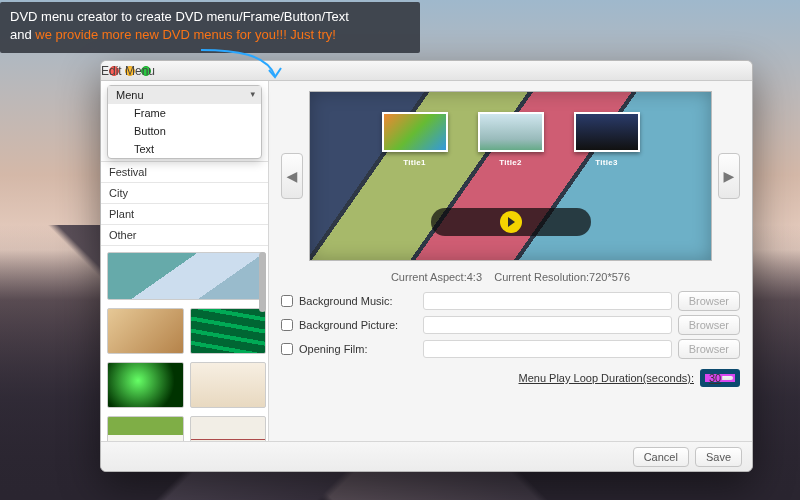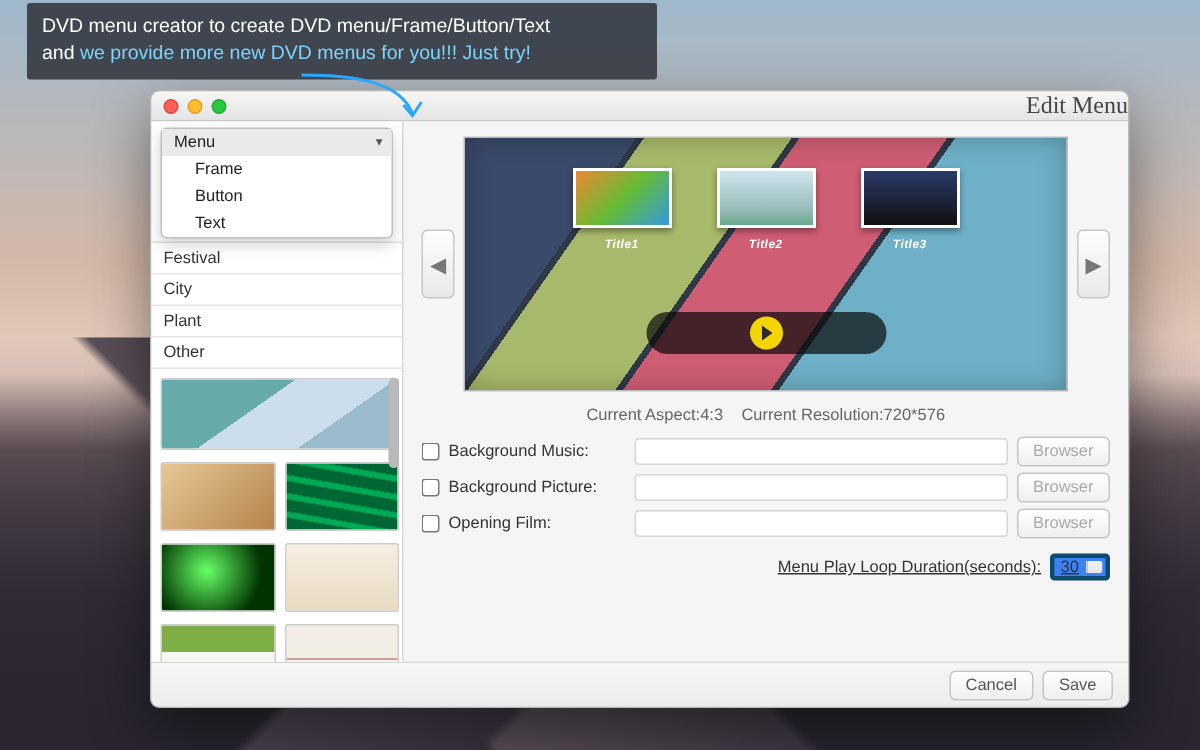--- a/index.html
+++ b/index.html
@@ -22,7 +22,7 @@
 }
 
 .promo {
-  position: absolute; left: 18px; top: 2px;
+  position: absolute; left: 0; top: 2px;
   width: 420px; padding: 6px 10px 10px 10px;
   background: rgba(55,60,68,0.92);
   color: #fff; font-size: 13px; line-height: 1.35;

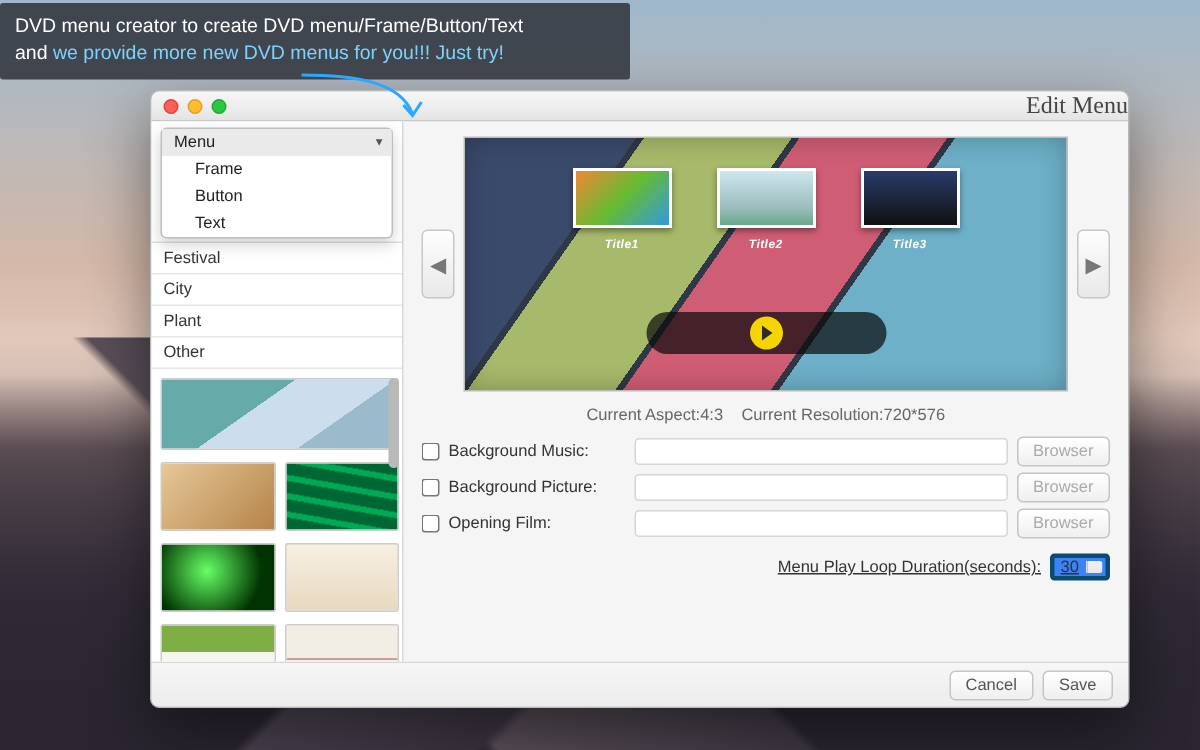--- a/index.html
+++ b/index.html
@@ -29,7 +29,7 @@
   border-radius: 2px;
   z-index: 40;
 }
-.promo .hl { color: #7dd3fc; }
+.promo .hl { color: #f97316; }
 .arrow {
   position:absolute; left:195px; top:46px; z-index:41;
 }

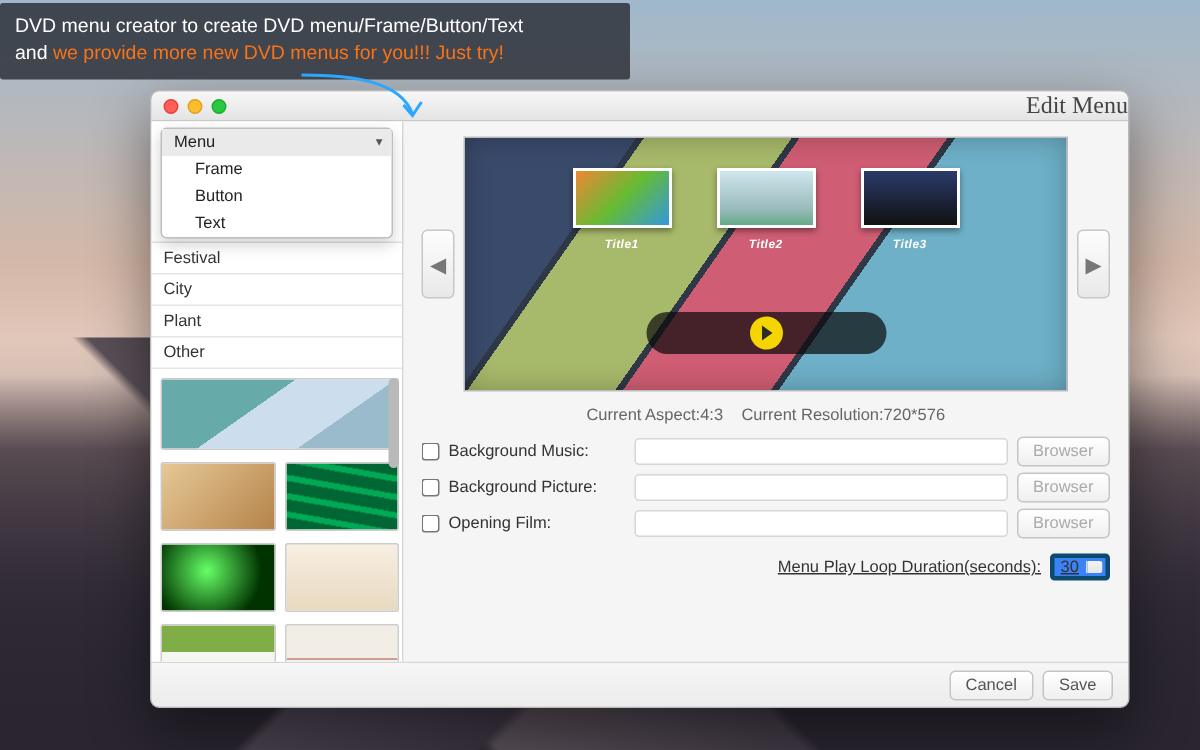--- a/index.html
+++ b/index.html
@@ -60,8 +60,8 @@
 .tl.y{background:#ffbd2e;border:1px solid #e1a11e;}
 .tl.g{background:#28c940;border:1px solid #1dac2f;}
 .titlebar .title{
-  position:absolute; left:0; right:0; text-align:right;
-  font-size:16px; color:#444;font-family:Liberation Serif, serif;
+  position:absolute; left:0; right:0; text-align:left;
+  font-size:12px; color:#444;
 }
 .body { flex:1; display:flex; min-height:0;}
 .sidebar {

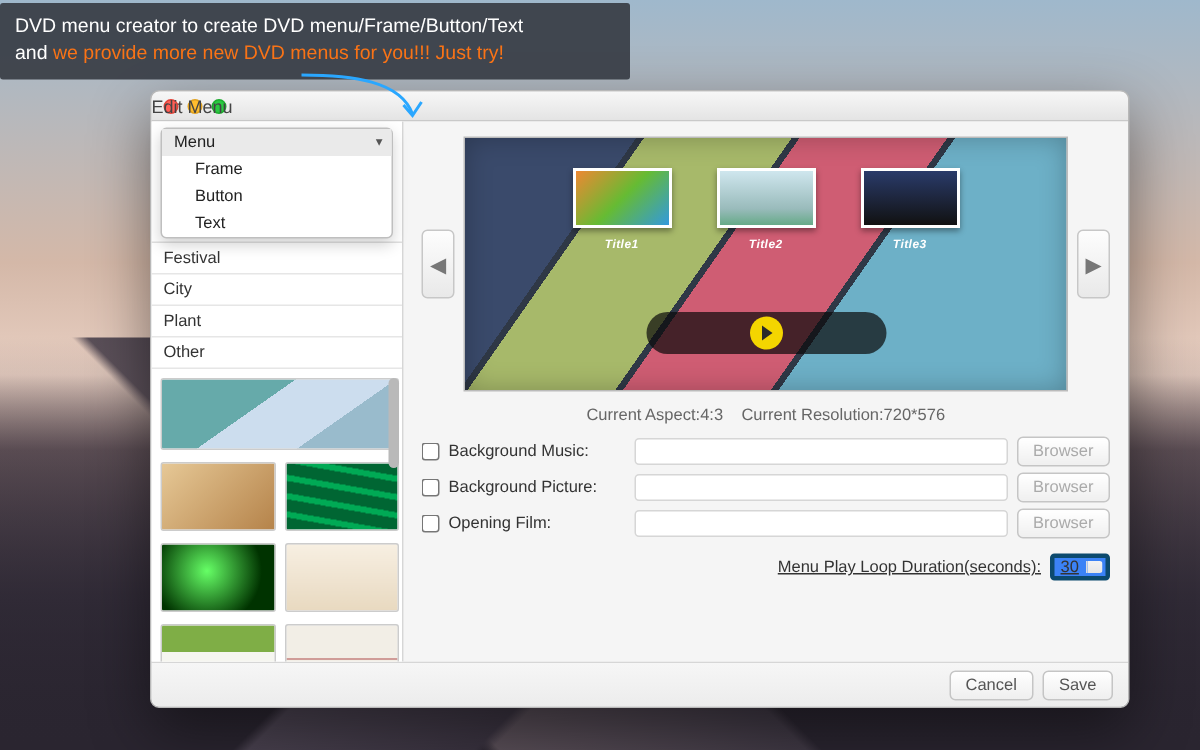--- a/index.html
+++ b/index.html
@@ -89,7 +89,7 @@
   cursor:default;
 }
 .dd-item.sel{ background:#eaeaea;}
-.dd-item.indent{ padding-left:22px;}
+.dd-item.indent{ padding-left:12px;margin-left:14px;}
 .dd-item+.dd-item{}
 .dd-item:first-child::after{
   content:"▾"; position:absolute; right:6px; top:3px; font-size:9px; color:#555;

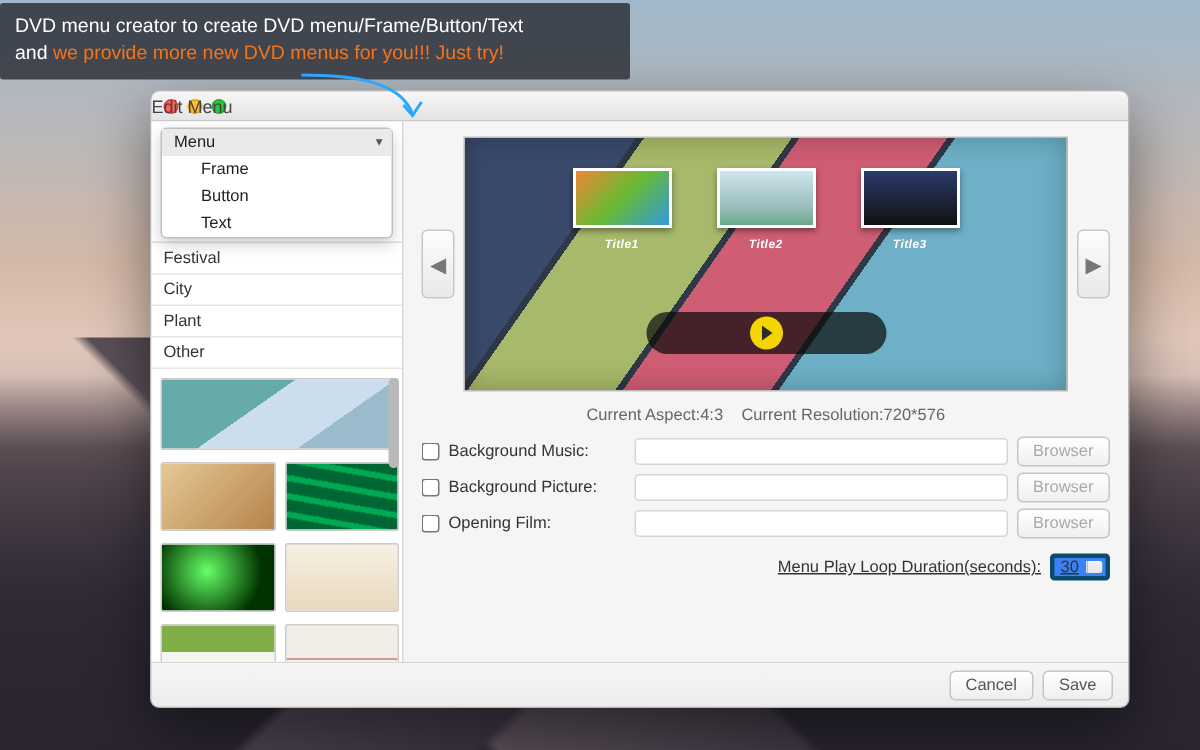--- a/index.html
+++ b/index.html
@@ -156,7 +156,7 @@
 }
 .pv-img div{ width:100%; height:100%;}
 .pv-lbl{
-  margin-top:6px; font-size:8px; color:#fff; font-weight:600; letter-spacing:0.3px;font-style:italic;
+  margin-top:6px; font-size:8px; color:#fff; font-weight:600; letter-spacing:0.3px;
 }
 .play-pill{
   position:absolute; bottom:24px; left:50%; transform:translateX(-50%);

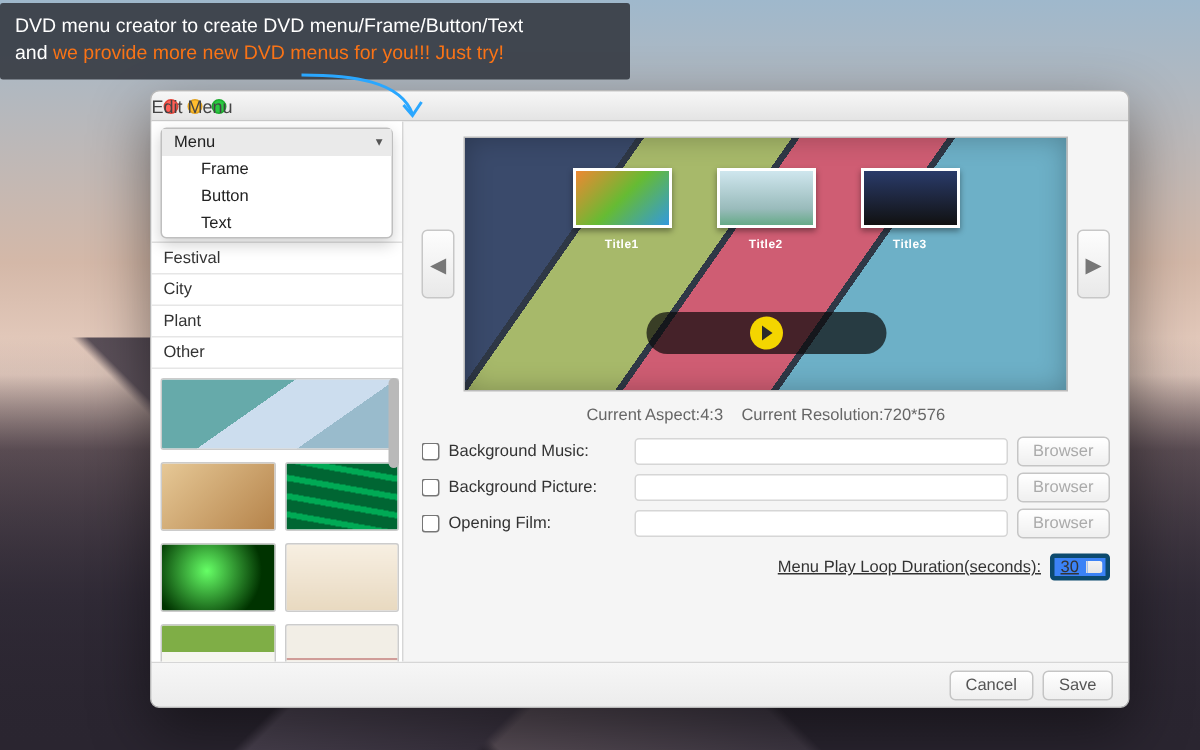--- a/index.html
+++ b/index.html
@@ -207,8 +207,8 @@
   margin-top:6px; color:#333;text-decoration:underline;
 }
 .dur-row .spin{
-  width:40px; height:18px; border:3px solid #0c4a6e; border-radius:3px;
-  background:#3b82f6; display:flex; align-items:center; padding:0 16px 0 4px;
+  width:40px; height:18px; border:5px solid #0c4a6e; border-radius:3px;
+  background:#d946ef; display:flex; align-items:center; padding:0 16px 0 4px;
   position:relative;
 }
 .dur-row .spin::after{

